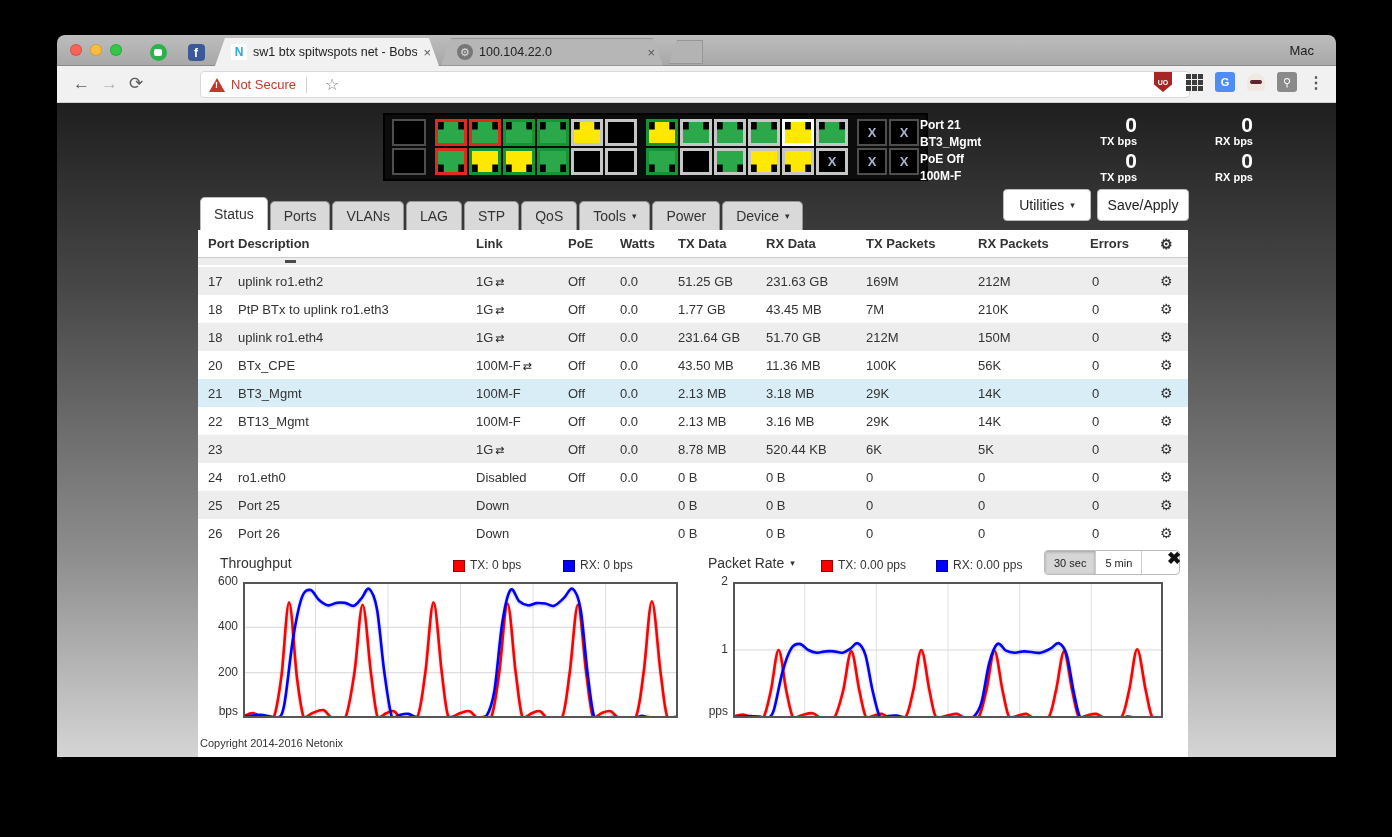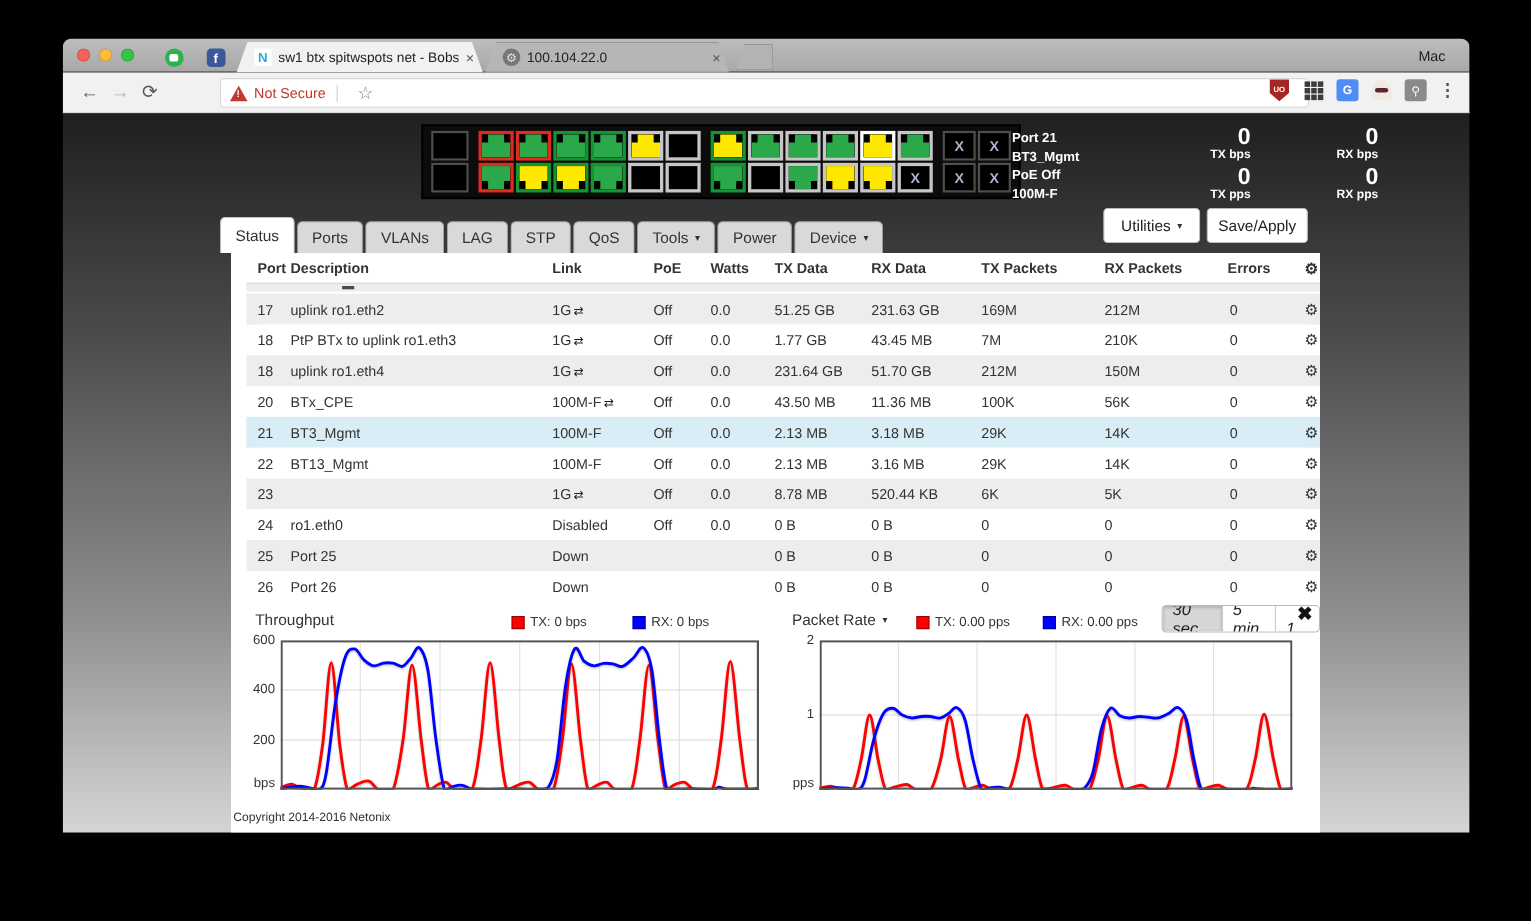--- a/index.html
+++ b/index.html
@@ -81,7 +81,7 @@
   .hbtn-utilities{left:946px;top:86px;width:88px;}
   .hbtn-save{left:1040px;top:86px;width:92px;}
 
-  .panel{position:absolute;left:153px;top:127px;width:990px;height:527px;background:#fff;padding-left:14px;}
+  .panel{position:absolute;left:141px;top:127px;width:990px;height:527px;background:#fff;}
   .trow{display:grid;grid-template-columns:30px 238px 92px 52px 58px 88px 100px 112px 112px 60px 40px;padding-left:10px;align-items:center;height:28px;font-size:13px;color:#333;}
   .thead{font-weight:bold;border-bottom:1px solid #ccc;height:28px;}
   .row-gray{background:#ededed;} .row-white{background:#fff;border-radius:14px;} .row-hl{background:#d9edf7;}

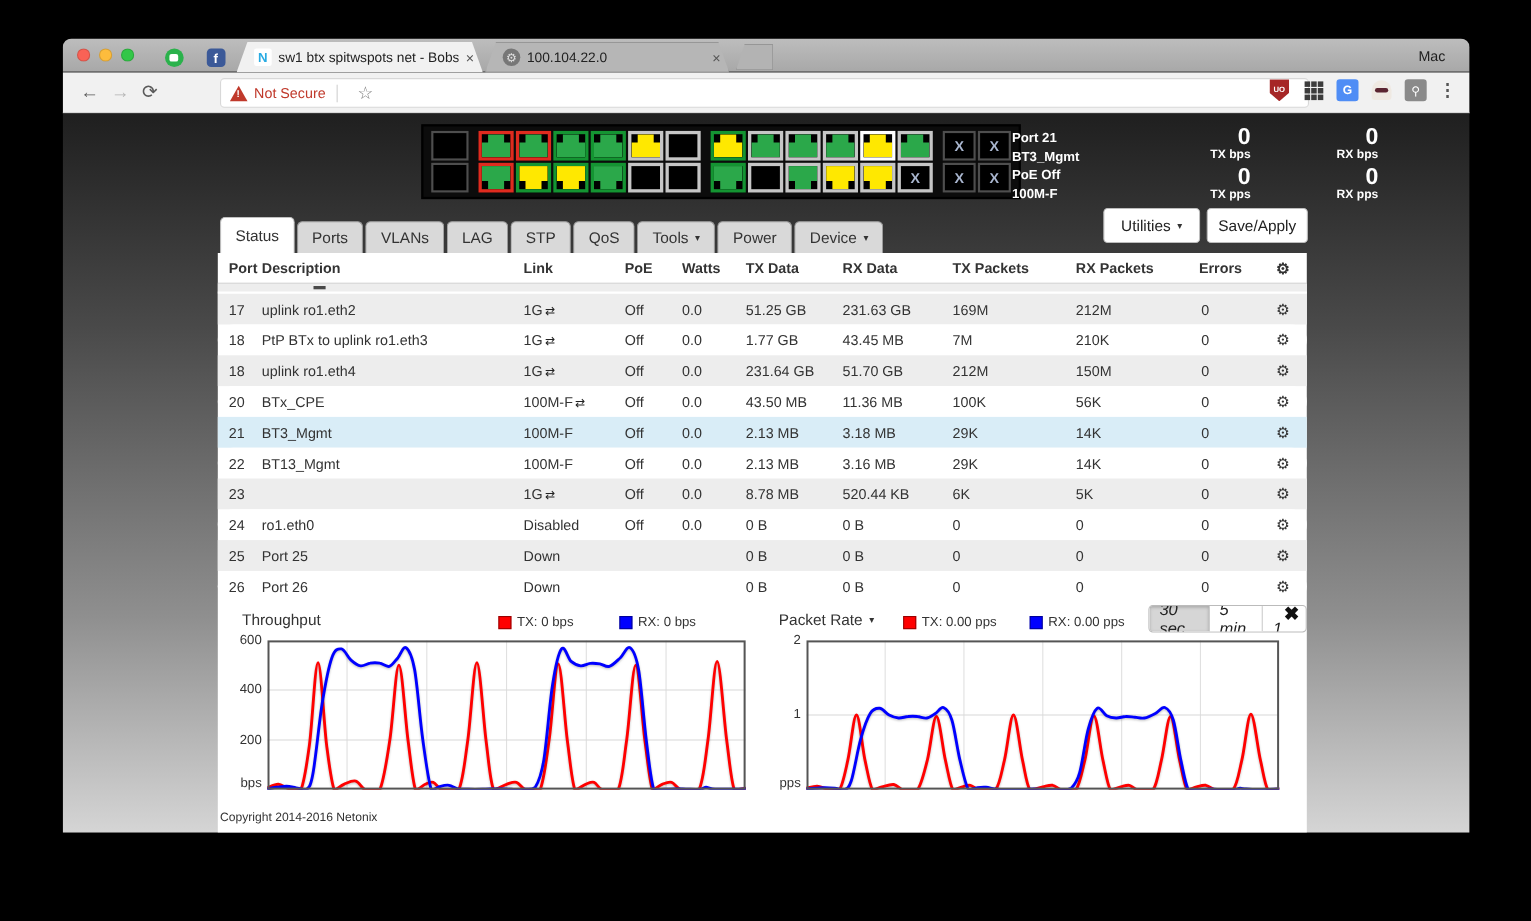--- a/index.html
+++ b/index.html
@@ -95,7 +95,7 @@
   .legend{position:absolute;display:flex;align-items:flex-end;gap:5px;font-size:12px;color:#333;}
   .swatch{width:12px;height:12px;border:1px solid rgba(0,0,0,.4);}
   .ranges{position:absolute;left:846px;top:320px;display:flex;height:25px;border:1px solid #bbb;border-radius:4px;overflow:hidden;background:#fff;}
-  .rbtn{padding:0 9px;font-size:15px;color:#222;display:flex;align-items:center;border-right:1px solid #ccc;background:#fff;font-style:italic;}
+  .rbtn{padding:0 9px;font-size:11px;color:#222;display:flex;align-items:center;border-right:1px solid #ccc;background:#fff;}
   .rbtn:last-child{border-right:none;margin-top:29px;}
   .rbtn.active{background:#d6d6d6;box-shadow:inset 0 1px 3px rgba(0,0,0,.25);}
   .chart-close{position:absolute;left:969px;top:320px;font-size:17px;font-weight:bold;color:#111;line-height:17px;}

